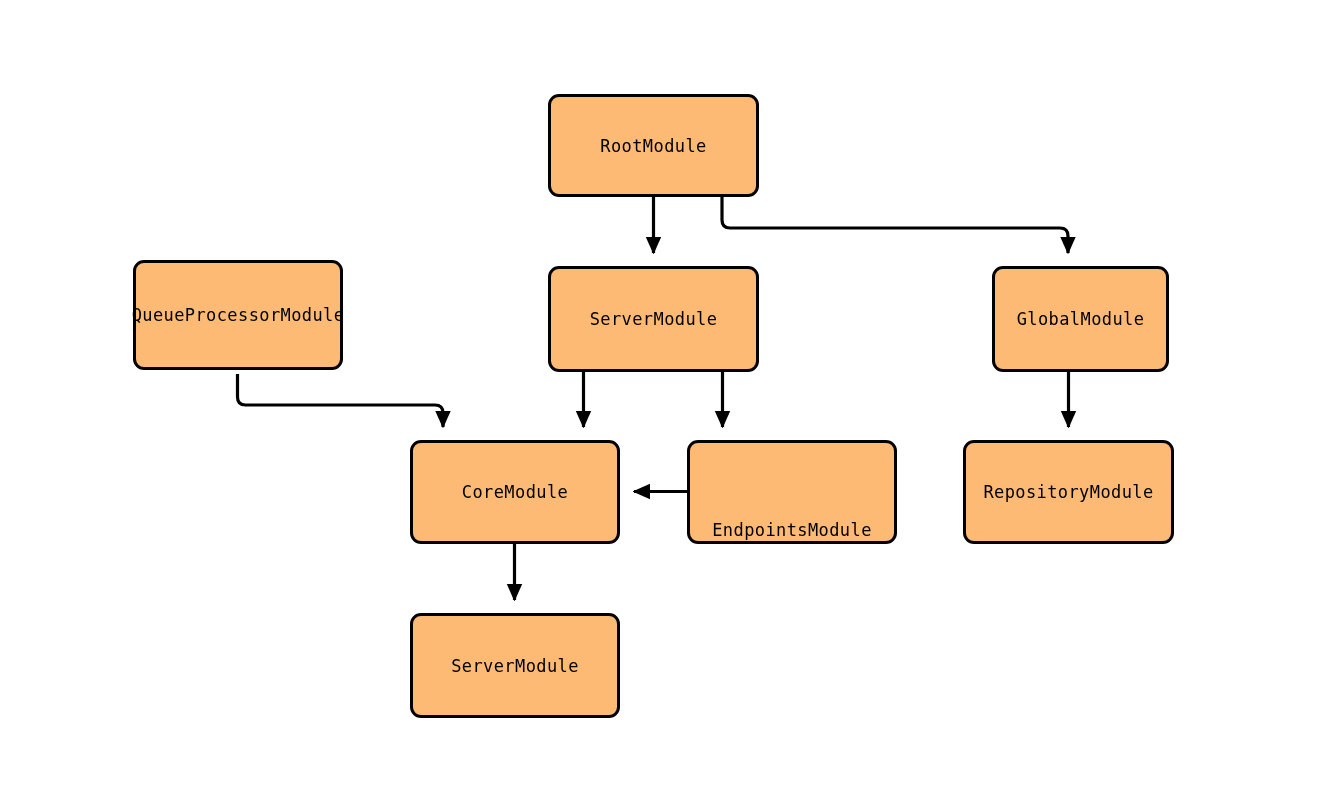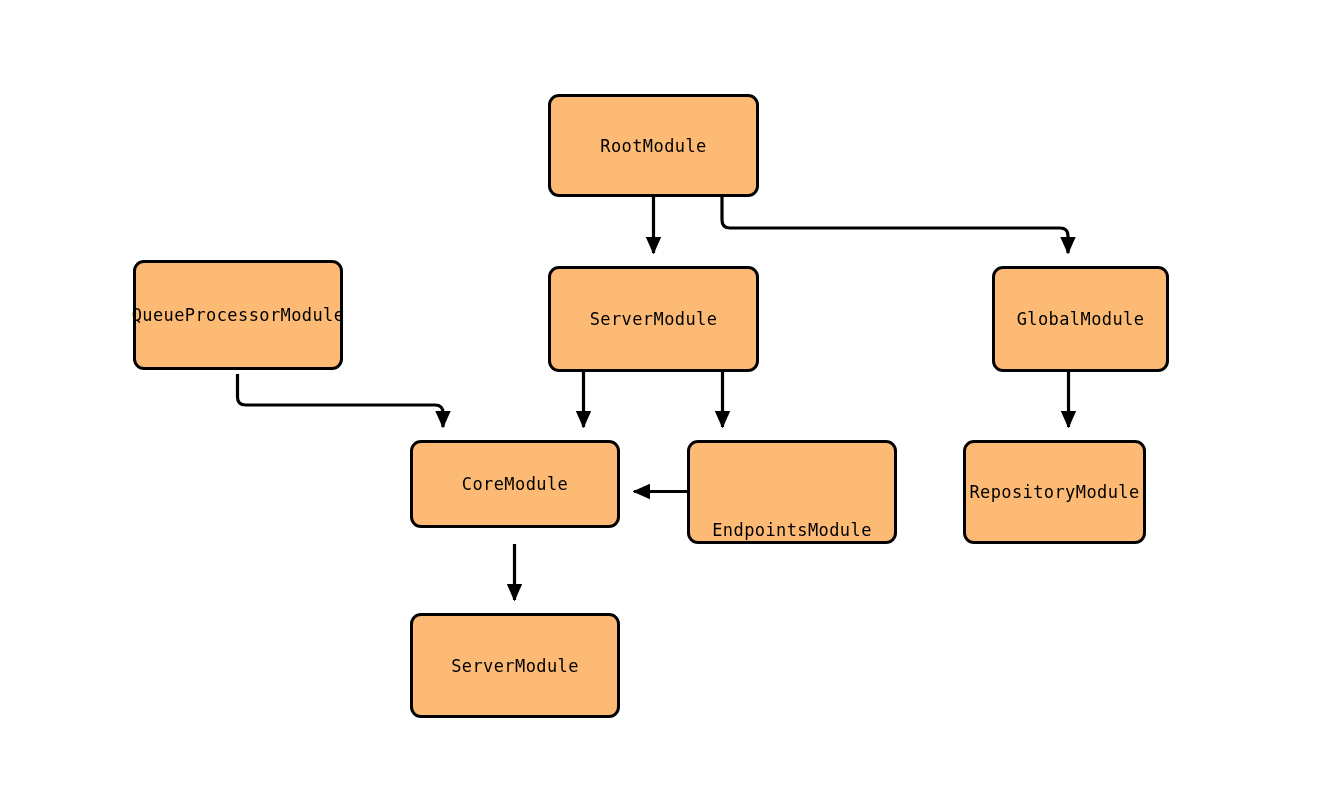--- a/index.html
+++ b/index.html
@@ -95,7 +95,7 @@
     <span class="node-line">Module</span>
   </div>
 
-  <div class="node" style="left:410px; top:440px; width:210px; height:88px;">
+  <div class="node" style="left:410px; top:440px; width:210px; height:104px;">
     <span class="node-line">Core</span>
     <span class="node-line">Module</span>
   </div>

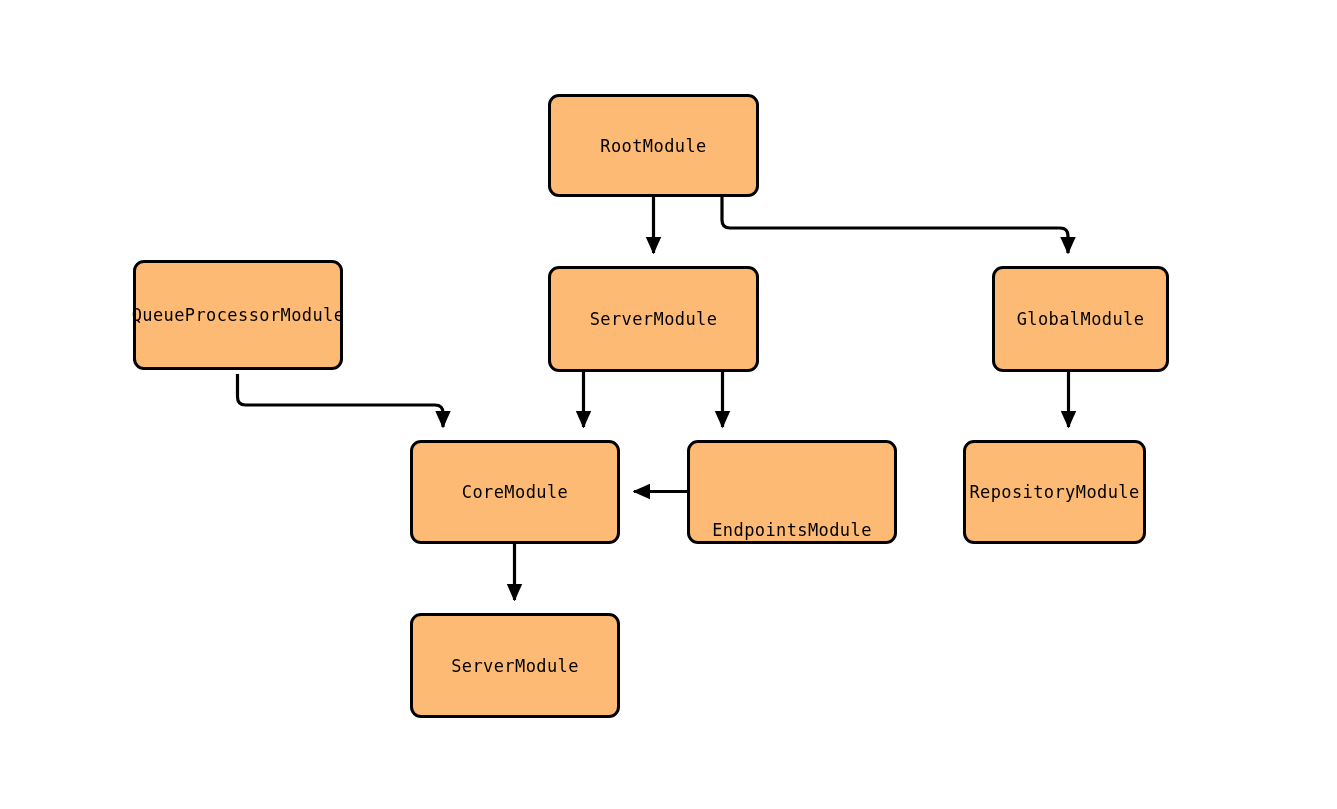--- a/index.html
+++ b/index.html
@@ -105,7 +105,7 @@
     <span class="node-line">Module</span>
   </div>
 
-  <div class="node" style="left:963px; top:440px; width:183px; height:104px;">
+  <div class="node" style="left:963px; top:440px; width:211px; height:104px;">
     <span class="node-line">Repository</span>
     <span class="node-line">Module</span>
   </div>

